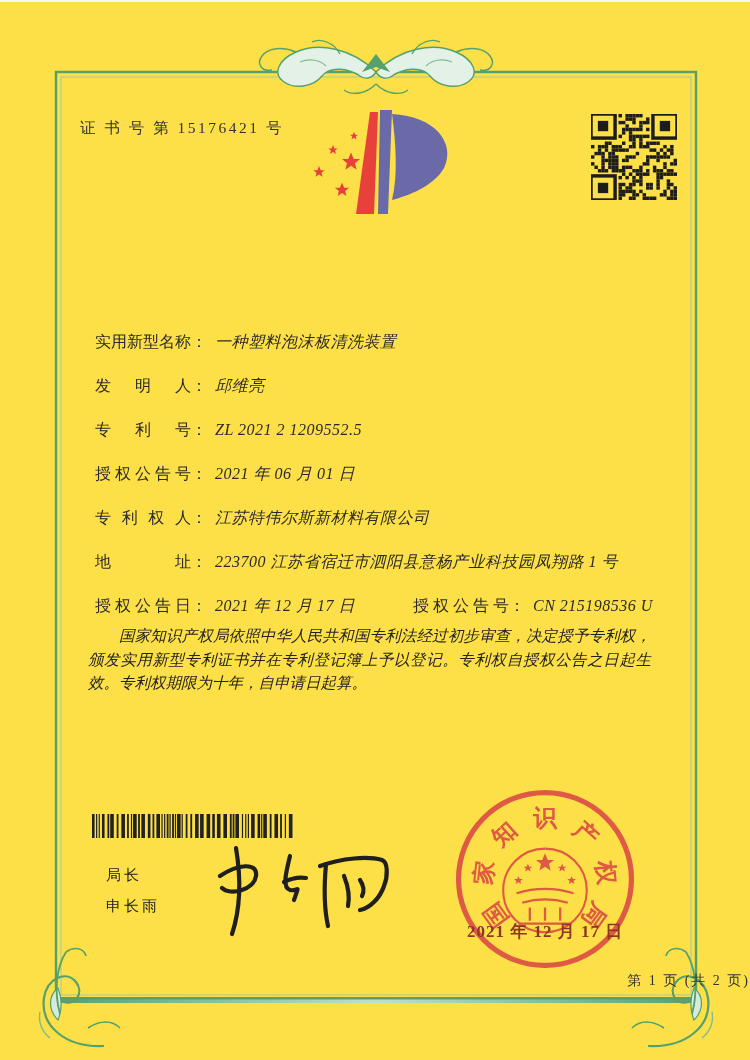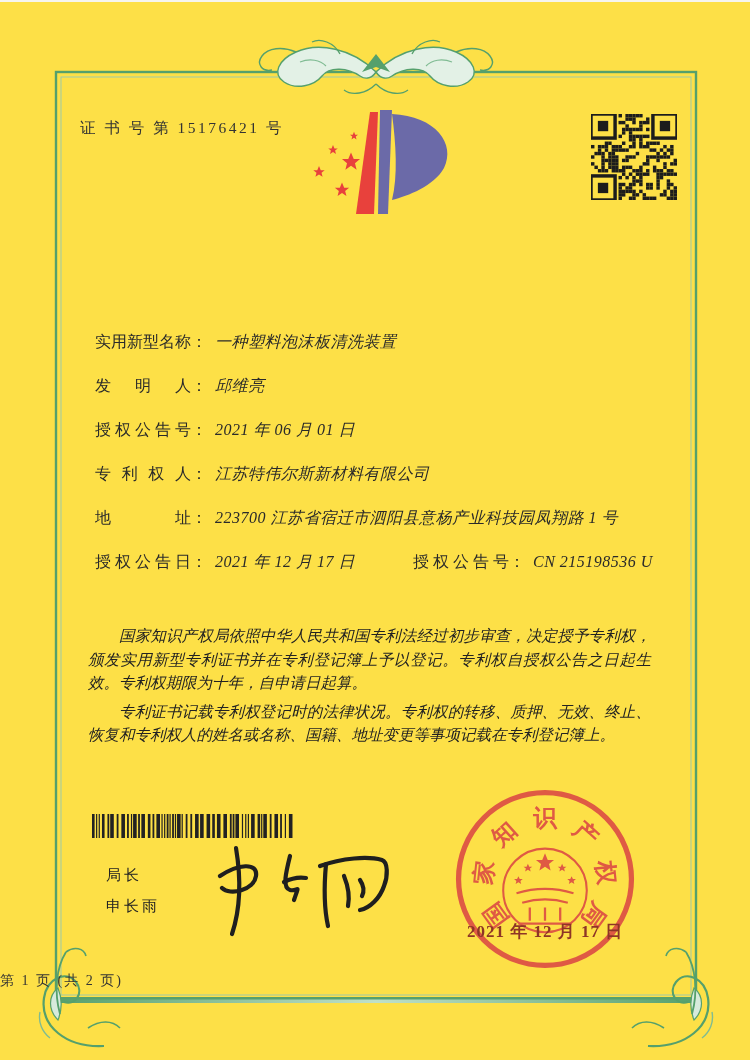--- a/index.html
+++ b/index.html
@@ -330,6 +330,9 @@
       <span class="flabel">发明人</span><span class="fcolon">：</span><span class="fvalue">邱维亮</span>
     </div>
     <div class="frow">
+      <span class="flabel">专利号</span><span class="fcolon">：</span><span class="fvalue">ZL 2021 2 1209552.5</span>
+    </div>
+    <div class="frow">
       <span class="flabel">授权公告号</span><span class="fcolon">：</span><span class="fvalue">2021 年 06 月 01 日</span>
     </div>
     <div class="frow">

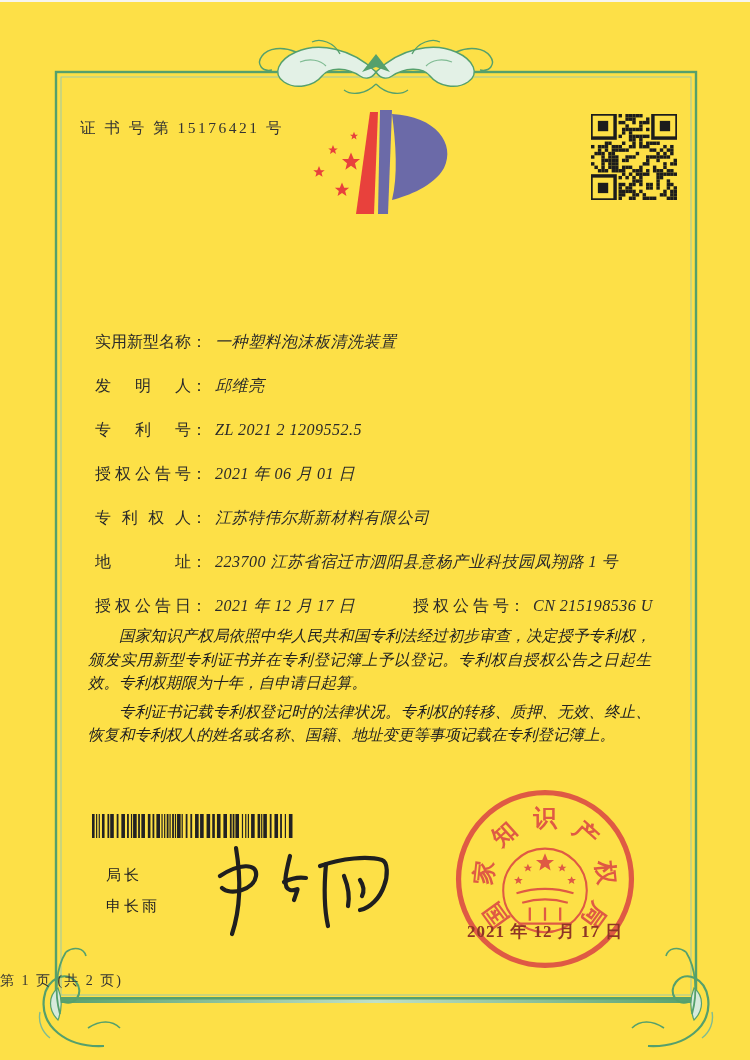--- a/index.html
+++ b/index.html
@@ -348,7 +348,6 @@
 
   <div class="paras">
     <p>国家知识产权局依照中华人民共和国专利法经过初步审查，决定授予专利权，颁发实用新型专利证书并在专利登记簿上予以登记。专利权自授权公告之日起生效。专利权期限为十年，自申请日起算。</p>
-    <p>专利证书记载专利权登记时的法律状况。专利权的转移、质押、无效、终止、恢复和专利权人的姓名或名称、国籍、地址变更等事项记载在专利登记簿上。</p>
   </div>
 
   <svg class="barcode" id="barcode" width="205" height="24" viewBox="0 0 205 24">

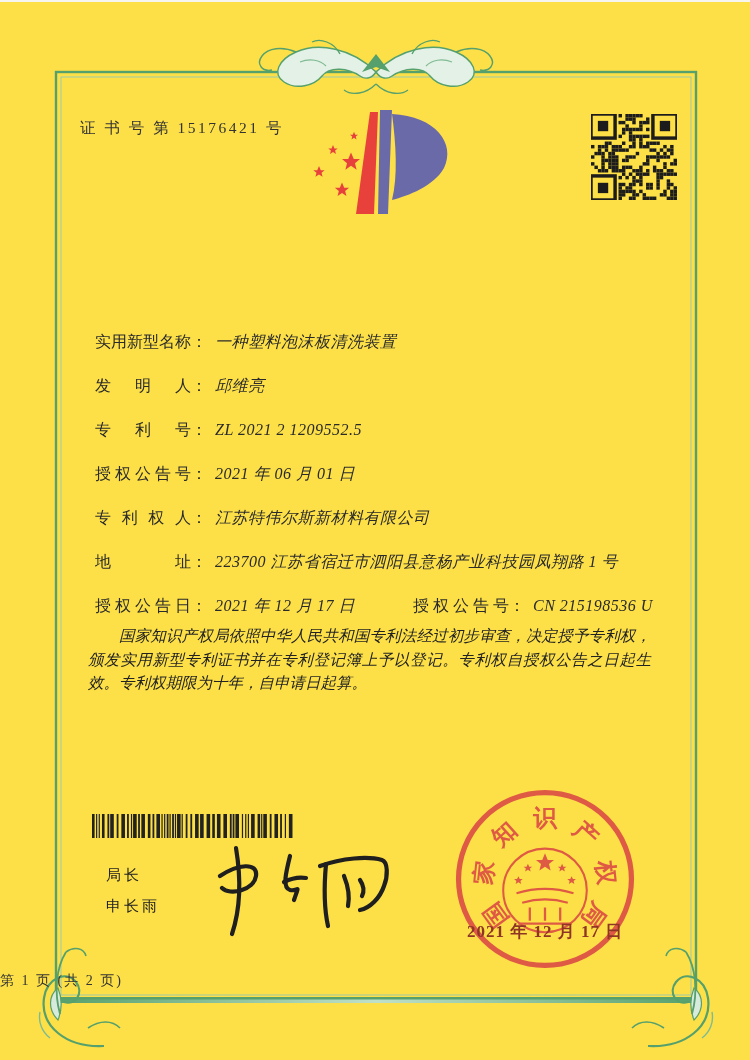--- a/index.html
+++ b/index.html
@@ -26,7 +26,7 @@
   .seal{position:absolute;left:450px;top:782px;opacity:0.92;}
   .seal-date{position:absolute;left:455px;top:918px;width:180px;text-align:center;
              font-size:17px;letter-spacing:1px;color:#8e3526;font-weight:600;}
-  .page-num{position:absolute;left:0;top:970px;width:100%;text-align:left;font-size:14px;letter-spacing:2px;color:#333;}
+  .page-num{position:absolute;left:0;top:970px;width:100%;text-align:right;font-size:14px;letter-spacing:2px;color:#333;}
   .back-note{position:absolute;left:0;top:1015px;width:100%;text-align:center;font-size:15.5px;
              letter-spacing:3px;font-style:italic;color:#2c2c2c;}
   svg text{font-family:"Liberation Serif","DejaVu Serif",serif;}

